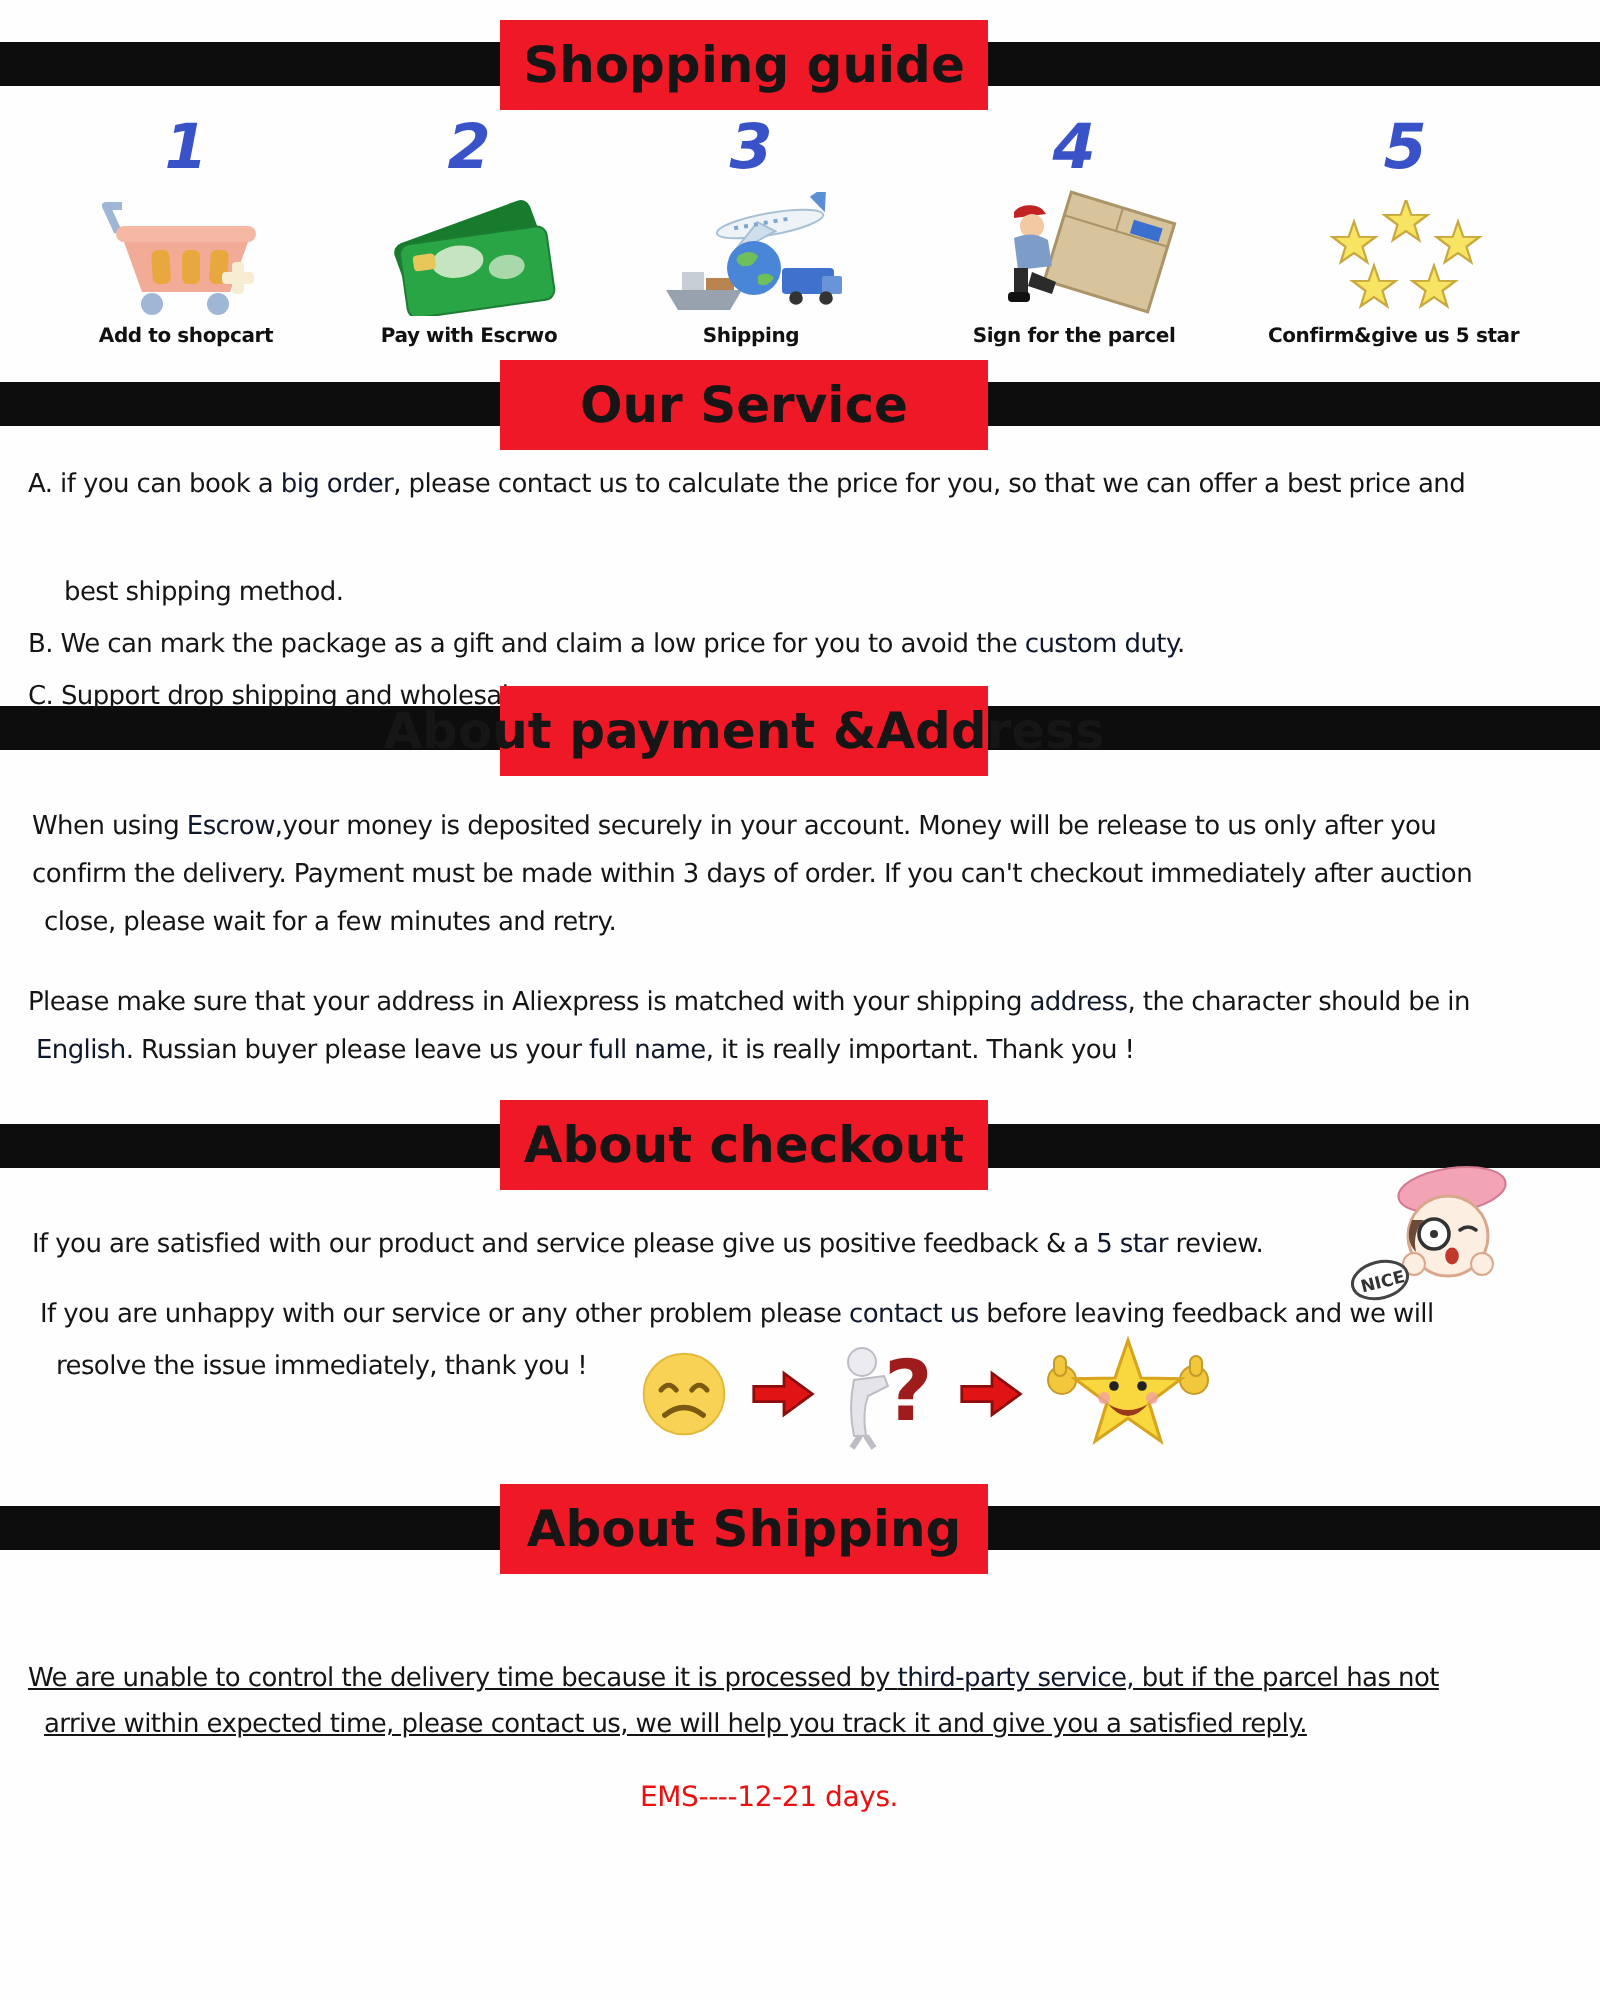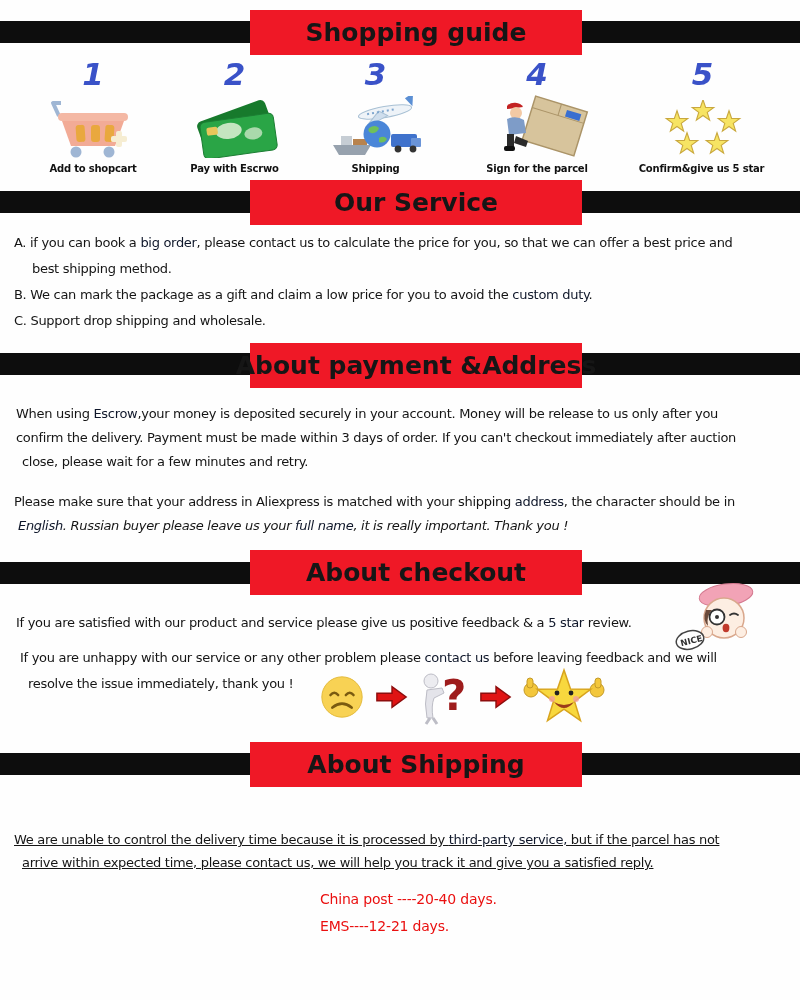--- a/index.html
+++ b/index.html
@@ -6,7 +6,7 @@
   .page{position:relative;width:800px;height:1000px;background:#fefefe;overflow:hidden;
         font-family:"DejaVu Sans",sans-serif;color:#141414;}
   .bar{position:absolute;left:0;width:800px;height:22px;background:#0d0d0d;}
-  .rbox{position:absolute;left:250px;width:332px;height:45px;background:#ef1826;
+  .rbox{position:absolute;left:250px;width:244px;height:45px;background:#ef1826;
         display:flex;align-items:center;justify-content:center;font-size:25px;
         font-weight:600;color:#161616;white-space:nowrap;z-index:2;}
   .bar.b1{top:21px}.rbox.r1{top:10px}

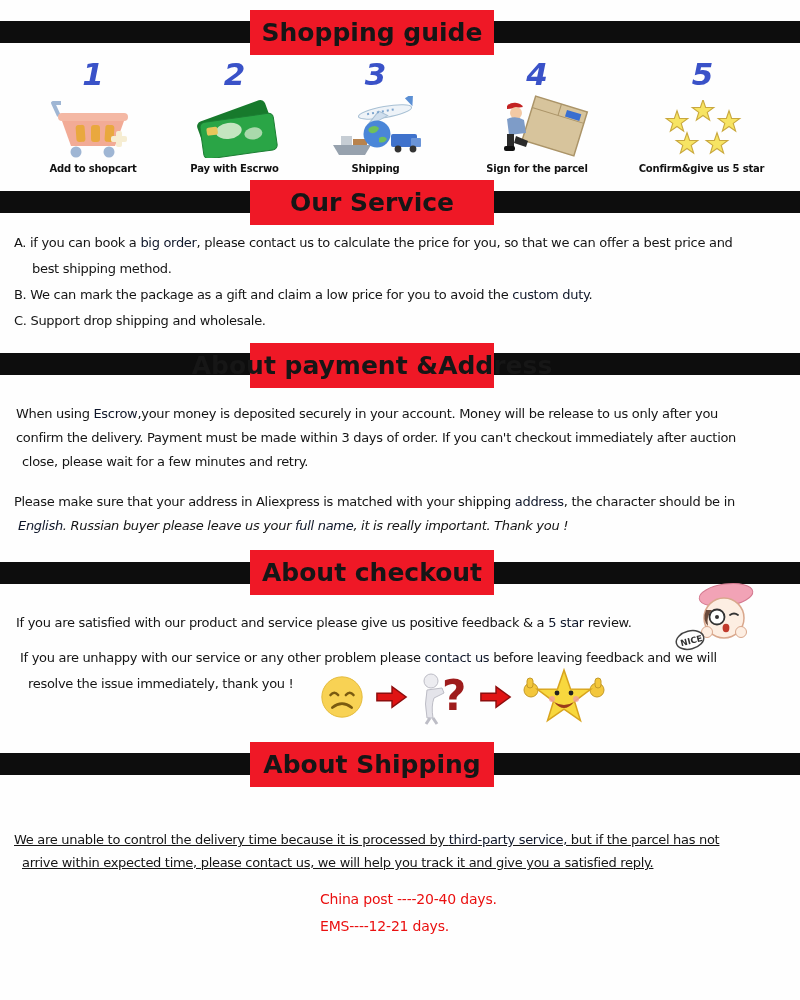--- a/index.html
+++ b/index.html
@@ -21,7 +21,7 @@
   .s1{left:18px;width:150px}.s2{left:162px;width:145px}.s3{left:303px;width:145px}
   .s4{left:452px;width:170px}
   .s5{left:620px;width:165px}
-  .s5 .lbl{text-align:center;padding-left:14px;width:135px;}
+  .s5 .lbl{text-align:left;padding-left:14px;width:135px;}
   .para{position:absolute;font-size:13px;letter-spacing:-0.3px;color:#151515;z-index:1;}
   .para .tline{white-space:nowrap;}
   .lh26 .tline{height:26px;line-height:26px;}

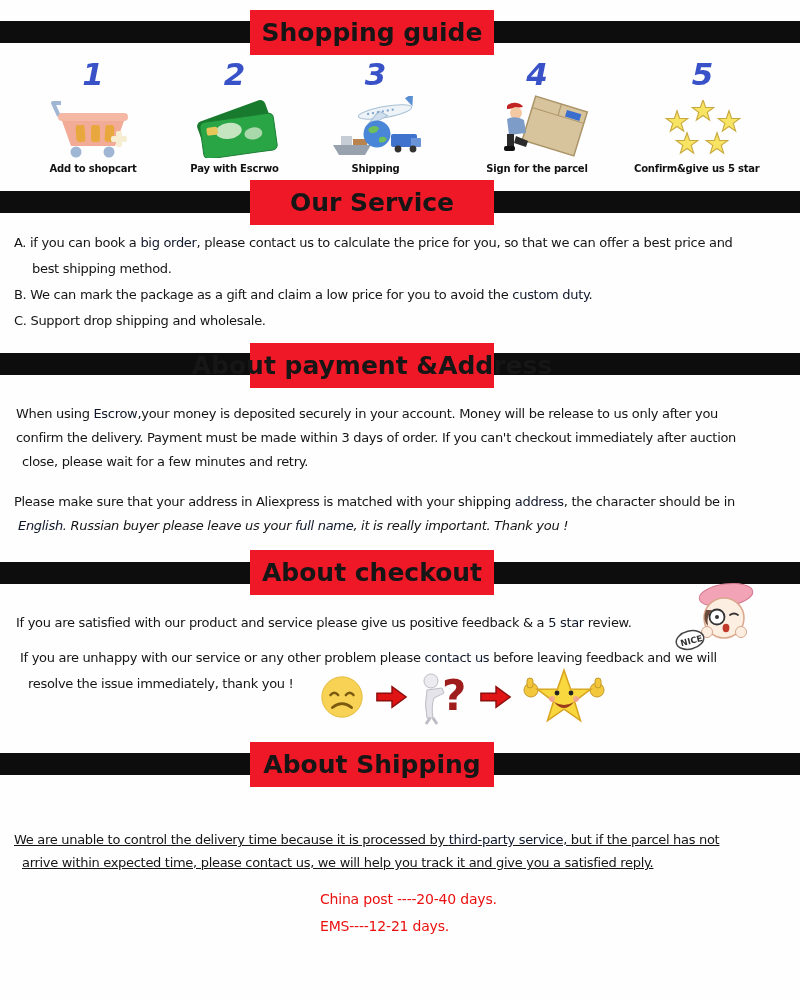--- a/index.html
+++ b/index.html
@@ -159,7 +159,7 @@
 
   <div class="para lh26" style="top:230px;left:14px">
       <div class="tline"><span>A. if you can book a </span><span class="red">big order</span><span>, please contact us to calculate the price for you, so that we can offer a best price and</span></div>
-      <div class="tline" style="padding-left: 18px;"><span>best shipping method.</span></div>
+      <div class="tline" style="padding-left: 18px; margin-top: 28px;"><span>best shipping method.</span></div>
       <div class="tline"><span>B. We can mark the package as a gift and claim a low price for you to avoid the </span><span class="red">custom duty</span><span>.</span></div>
       <div class="tline"><span>C. Support drop shipping and wholesale.</span></div>
     </div>

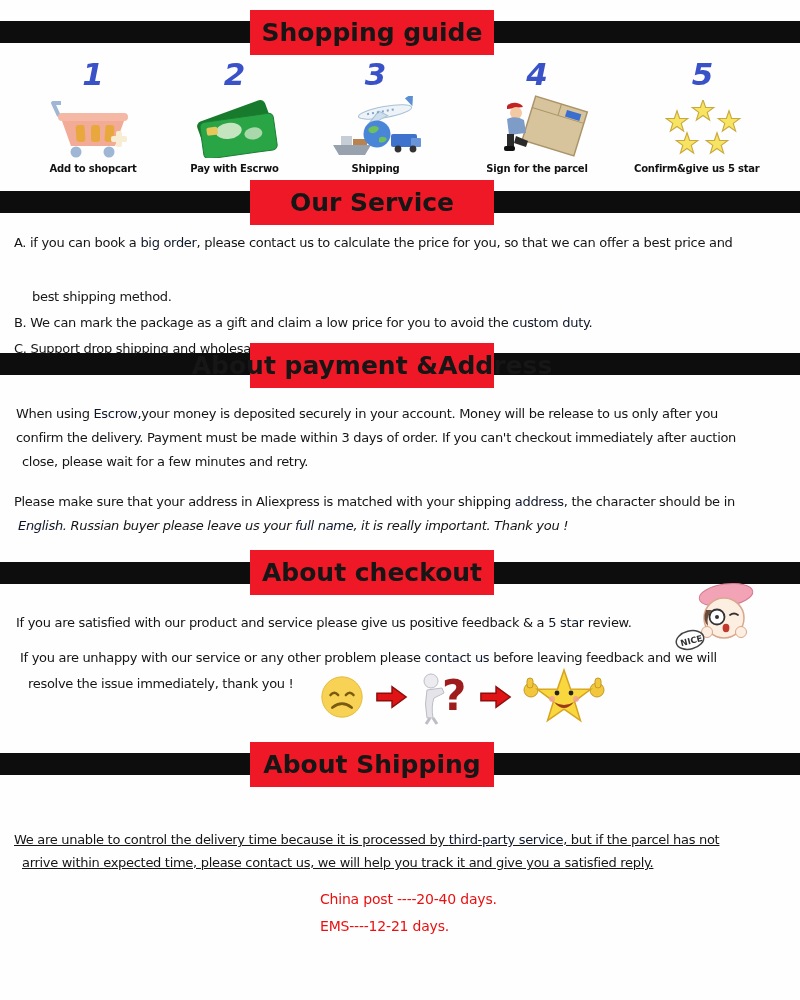--- a/index.html
+++ b/index.html
@@ -171,7 +171,7 @@
     </div>
   <div class="para lh24" style="top:490px;left:14px">
       <div class="tline"><span>Please make sure that your address in Aliexpress is matched with your shipping </span><span class="red">address</span><span>, the character should be in</span></div>
-      <div class="tline" style="padding-left: 4px; font-style: italic;"><span class="red">English</span><span>. Russian buyer please leave us your </span><span class="red">full name</span><span>, it is really important. Thank you !</span></div>
+      <div class="tline" style="padding-left: 4px;"><span class="red">English</span><span>. Russian buyer please leave us your </span><span class="red">full name</span><span>, it is really important. Thank you !</span></div>
     </div>
 
   <div class="para lh26" style="top:610px;left:16px">

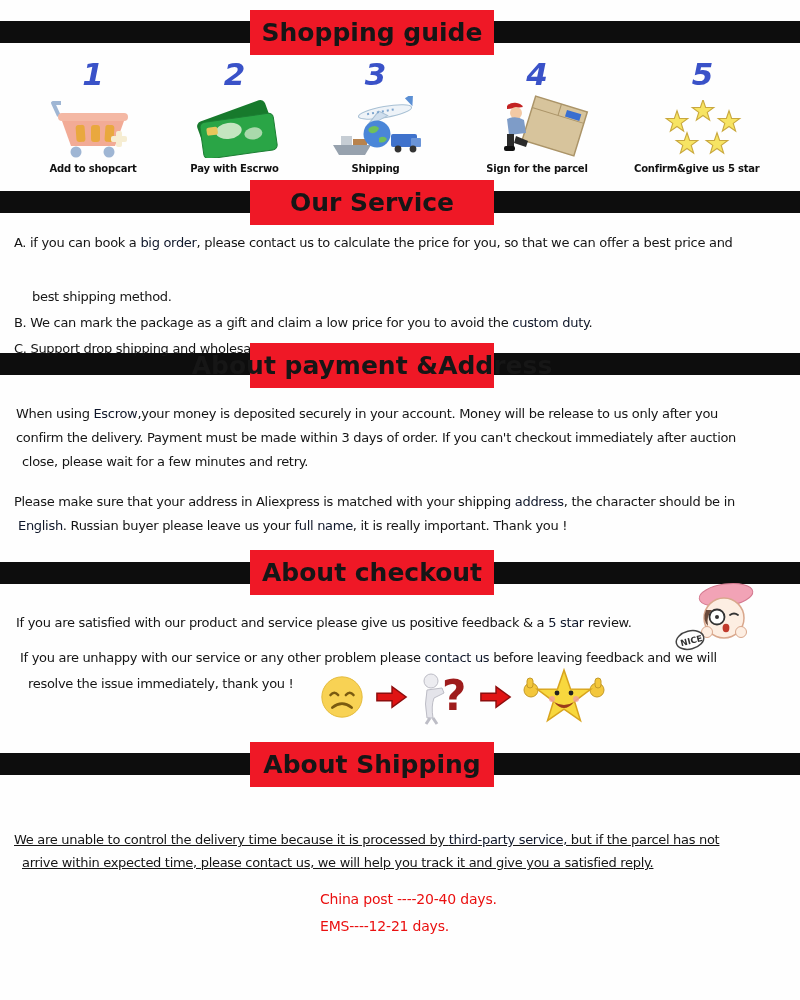--- a/index.html
+++ b/index.html
@@ -251,7 +251,6 @@
     </div>
 
   <div class="times">
-      <div class="tline"><span>China post ----20-40 days.</span></div>
       <div class="tline"><span>EMS----12-21 days.</span></div>
     </div>
 

